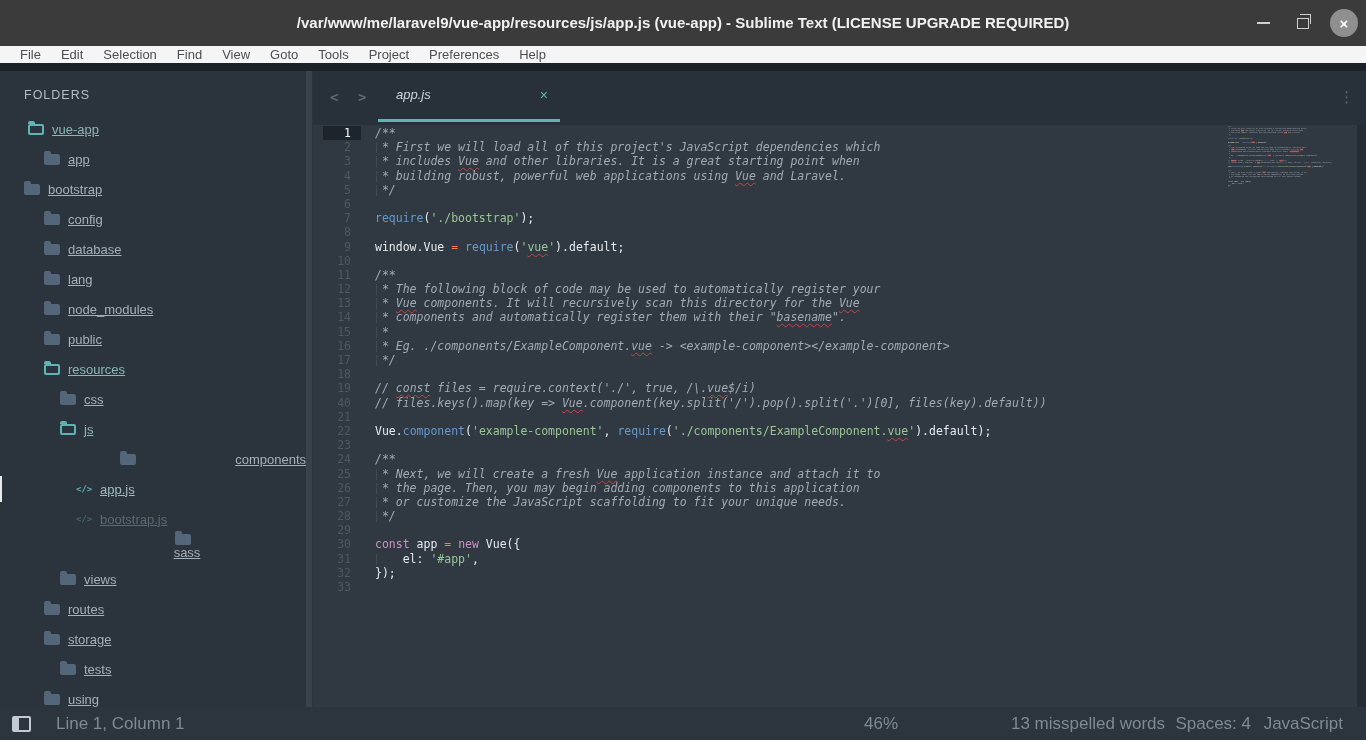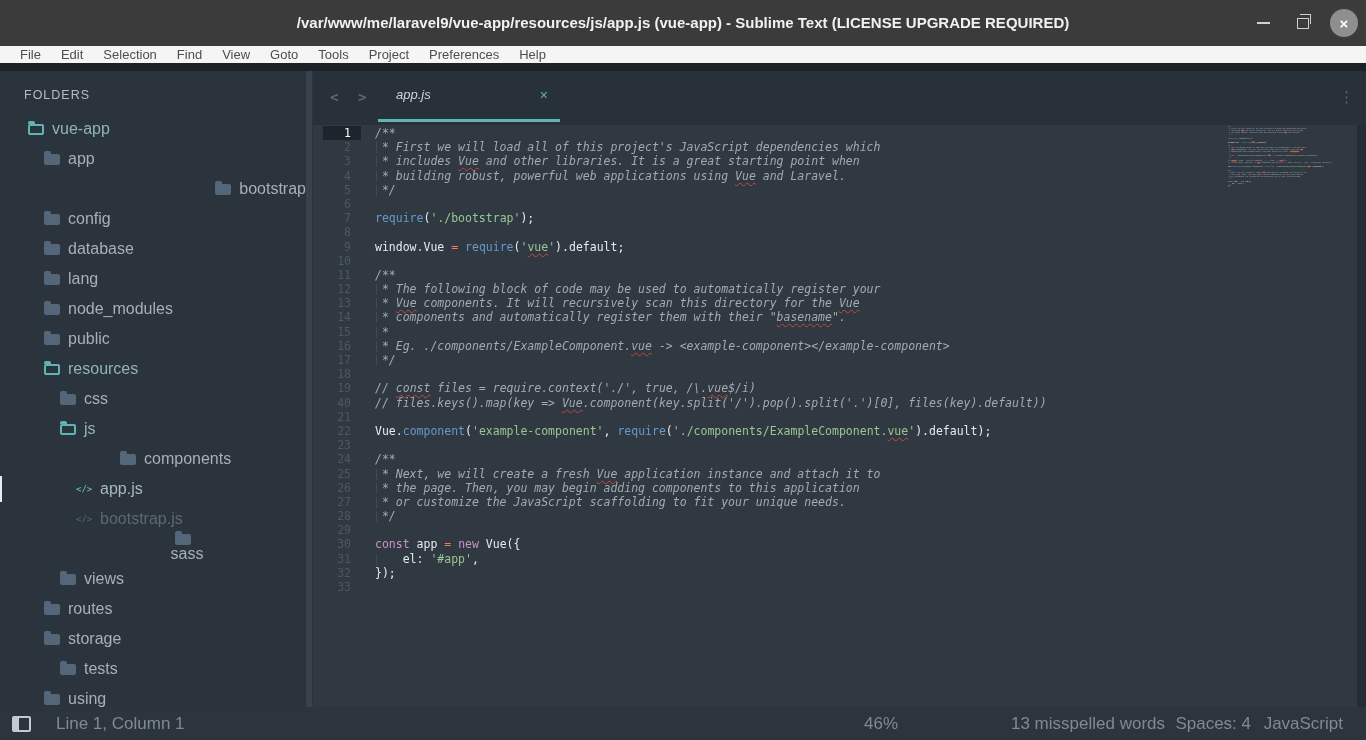--- a/index.html
+++ b/index.html
@@ -35,7 +35,7 @@
   .sb-header{position:absolute;left:24px;top:17px;font-size:12.5px;letter-spacing:1px;color:#b4bcc4;}
   .tree{position:absolute;left:0;top:43px;width:306px;height:593px;}
   .trow{position:relative;height:30px;display:flex;align-items:center;}
-  .trow .lbl{margin-left:8px;font-size:16px;color:#a6b0ba;}
+  .trow .lbl{margin-left:8px;font-size:13px;color:#a6b0ba;text-decoration:underline;}
   .trow.open .lbl{color:#8fb4b8;}
   .trow.selected .lbl{color:#a3bcc1;}
   .trow.dim .lbl{color:#5c6873;}

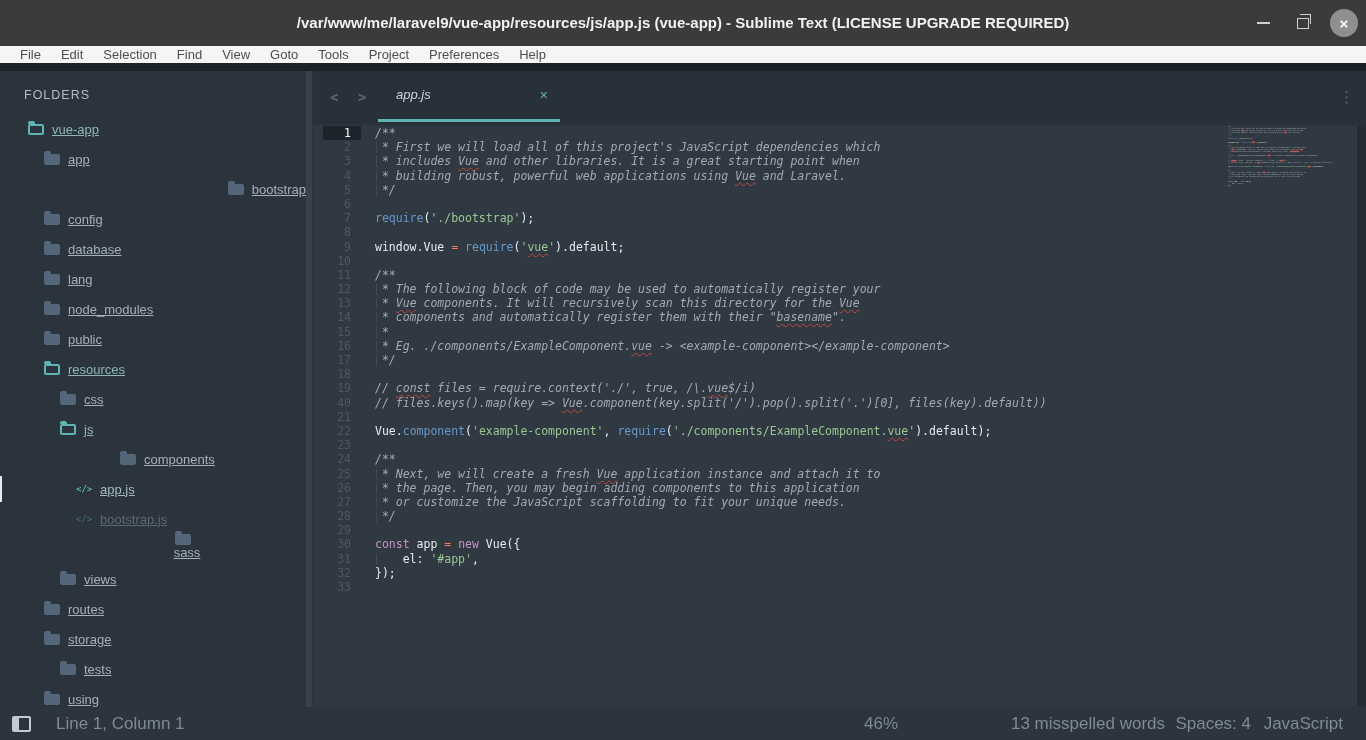--- a/index.html
+++ b/index.html
@@ -147,7 +147,7 @@
           <span class="ic-folder"></span>
           <span class="lbl">app</span>
         </div>
-        <div class="trow " style="padding-left: 24px; justify-content: flex-end;">
+        <div class="trow " style="padding-left: 24px;">
           <span class="ic-folder"></span>
           <span class="lbl">bootstrap</span>
         </div>

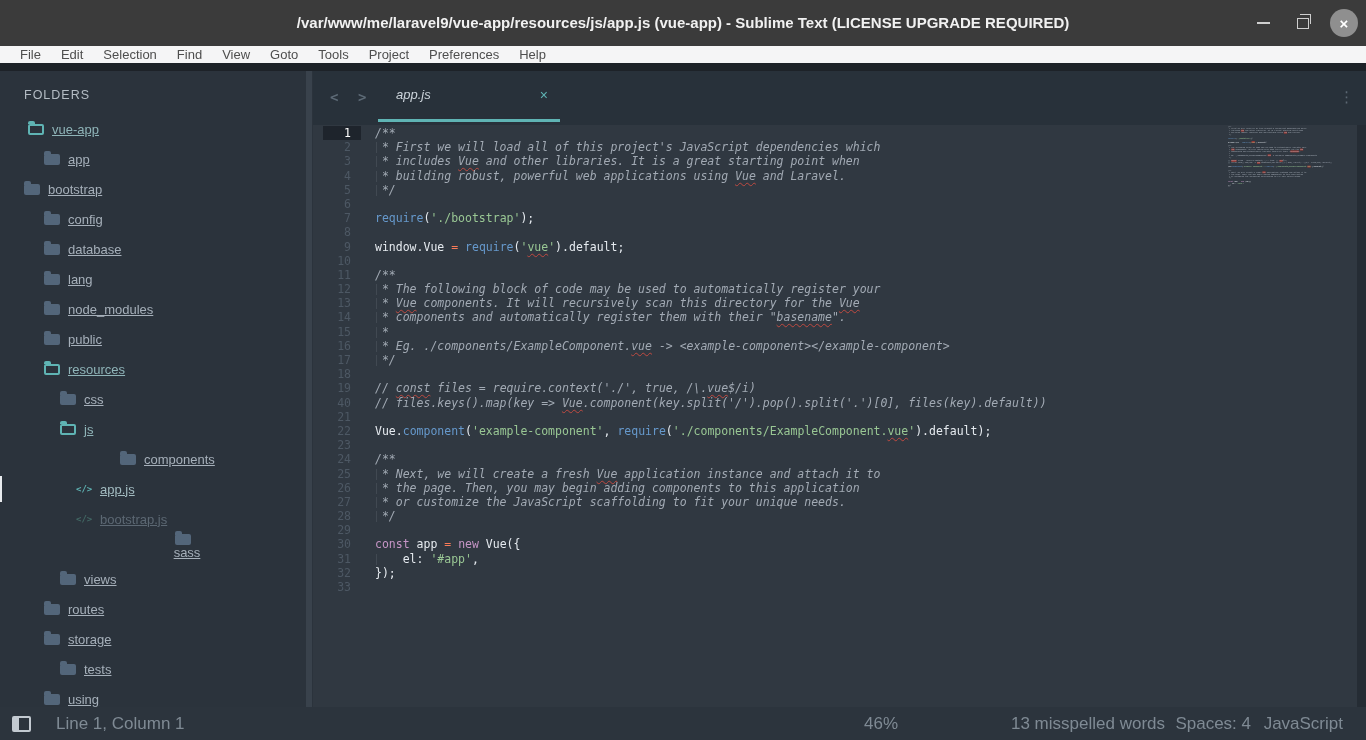--- a/index.html
+++ b/index.html
@@ -183,7 +183,7 @@
           <span class="ic-folder-open"></span>
           <span class="lbl">js</span>
         </div>
-        <div class="trow " style="padding-left: 120px;">
+        <div class="trow " style="padding-left: 120px; justify-content: space-between;">
           <span class="ic-folder"></span>
           <span class="lbl">components</span>
         </div>

